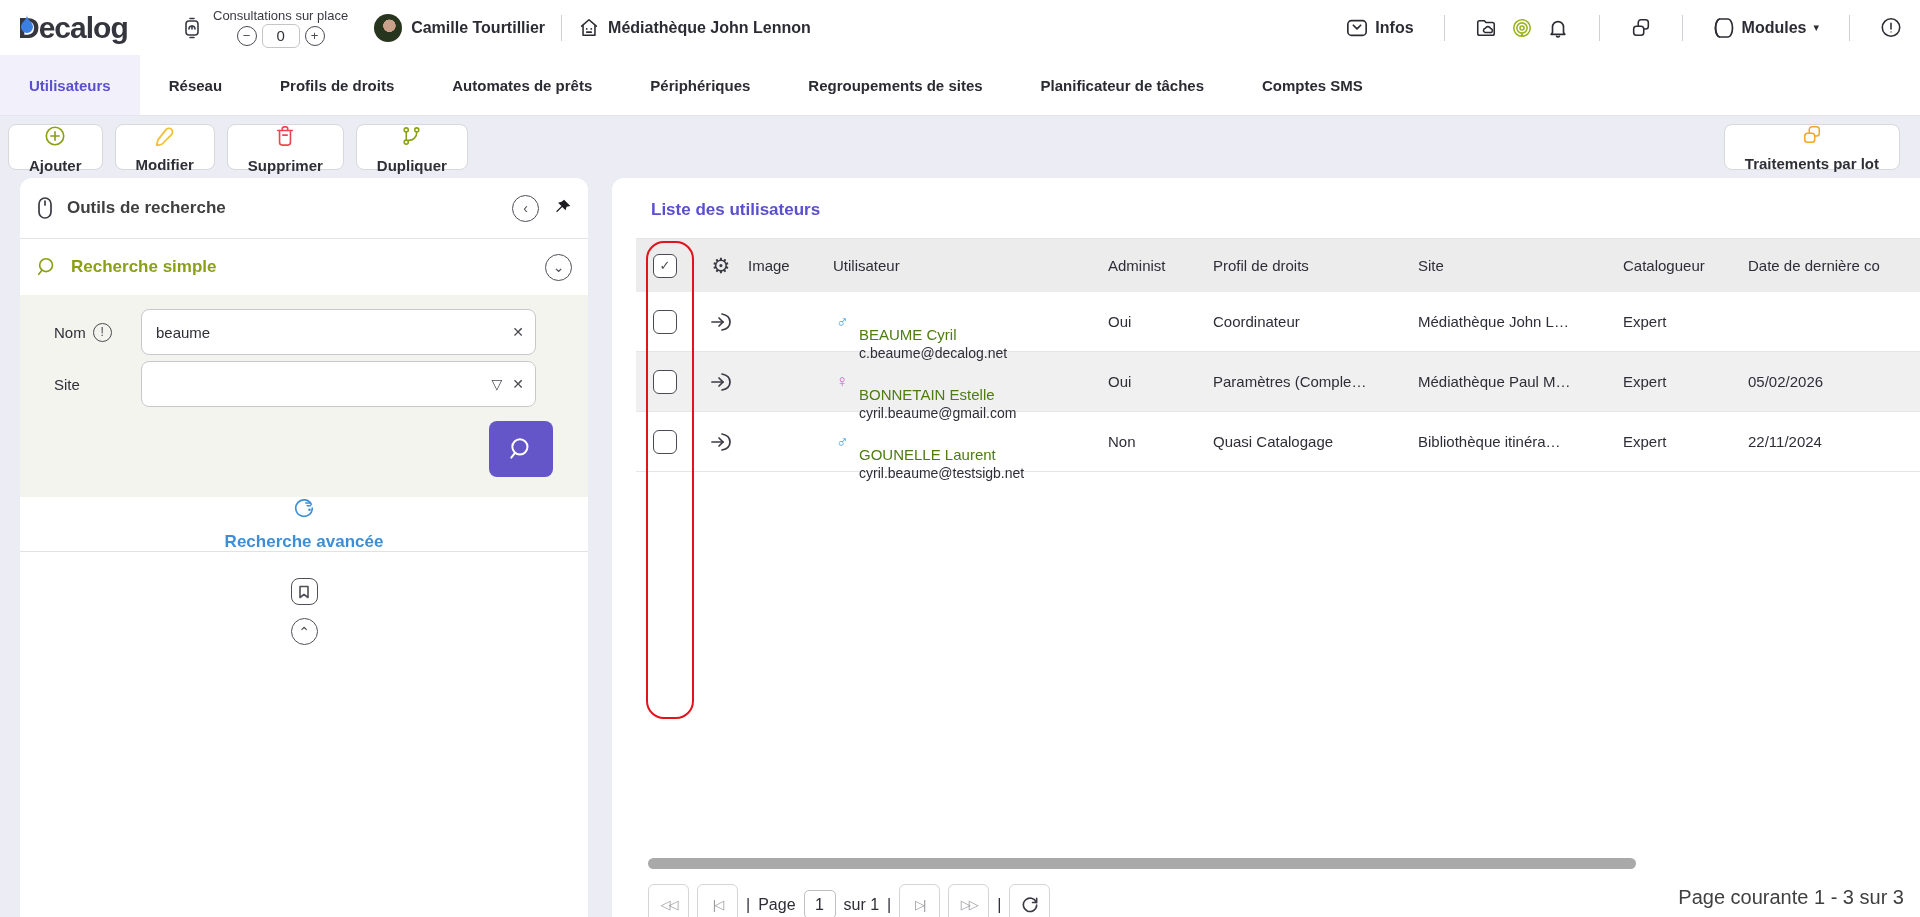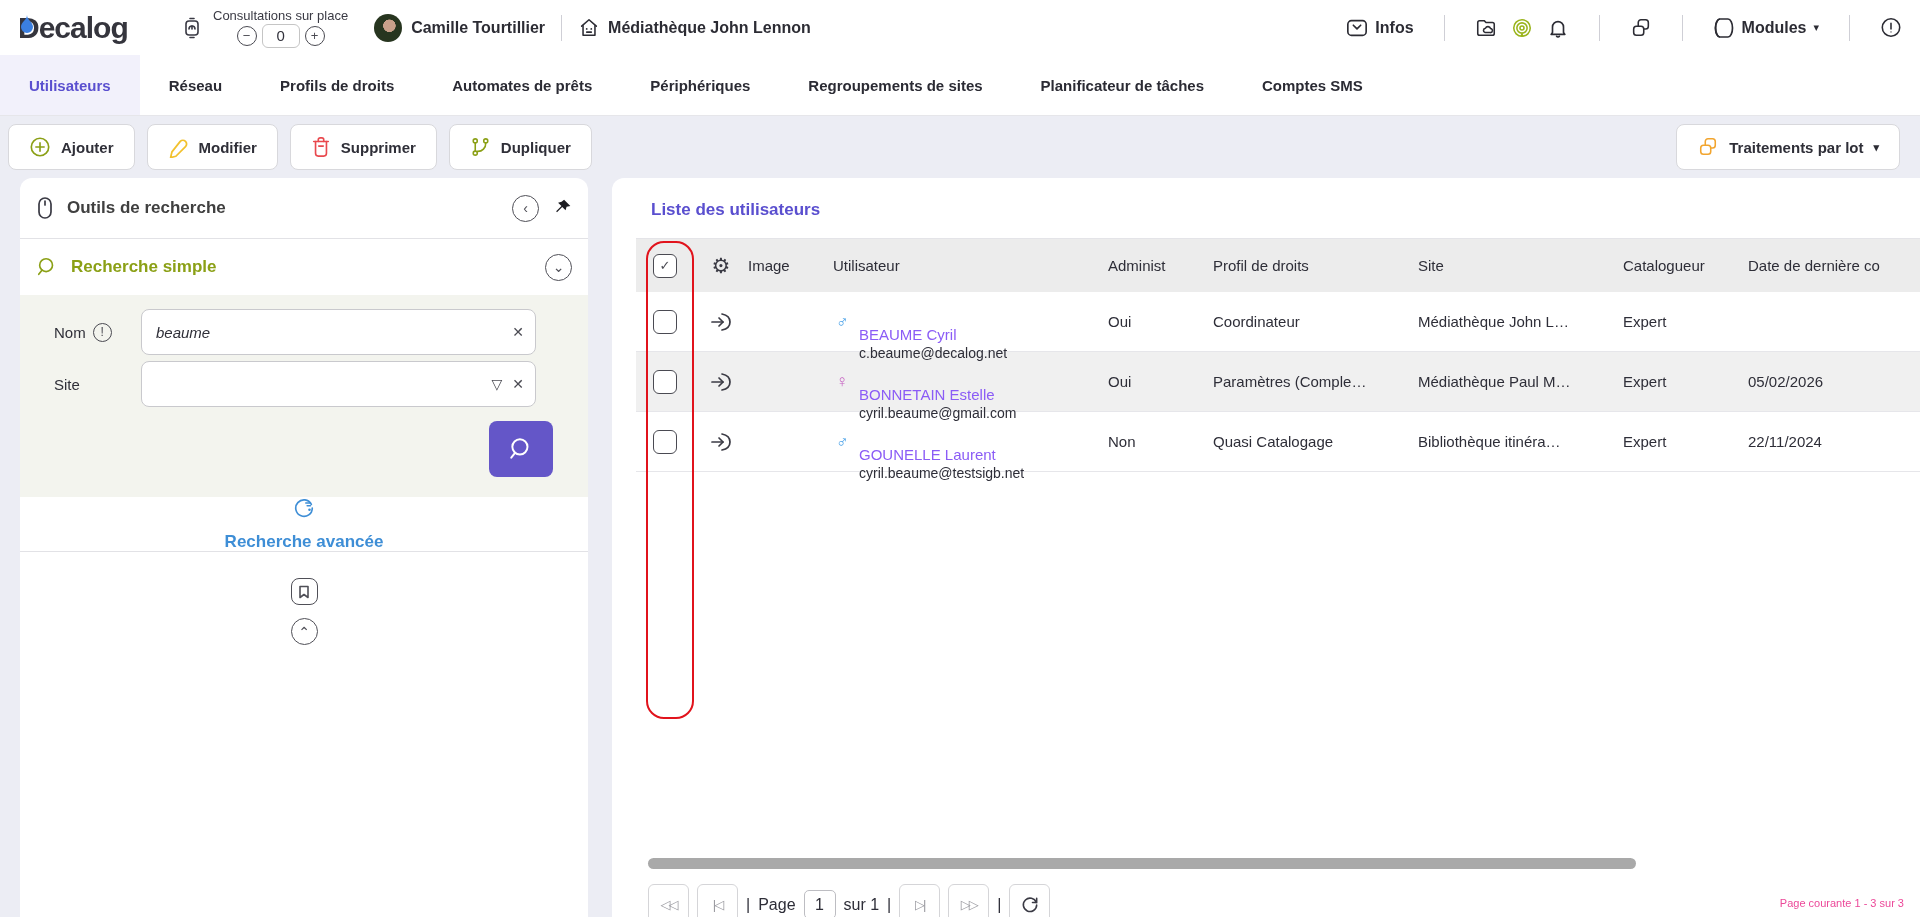--- a/index.html
+++ b/index.html
@@ -43,7 +43,7 @@
     display:flex; align-items:center; padding:0 8px; gap:12px; }
   .tbtn { height:46px; background:#fff; border:1px solid #d8d8dc; border-radius:8px;
     display:flex; align-items:center; gap:10px; padding:0 20px; font-size:15px; font-weight:700;
-    color:#2f2f38; cursor:pointer; }
+    color:#2f2f38; cursor:pointer;flex-direction:column; }
   .tbtn svg { flex:none; }
   .batch { margin-left:auto; margin-right:12px; }
 

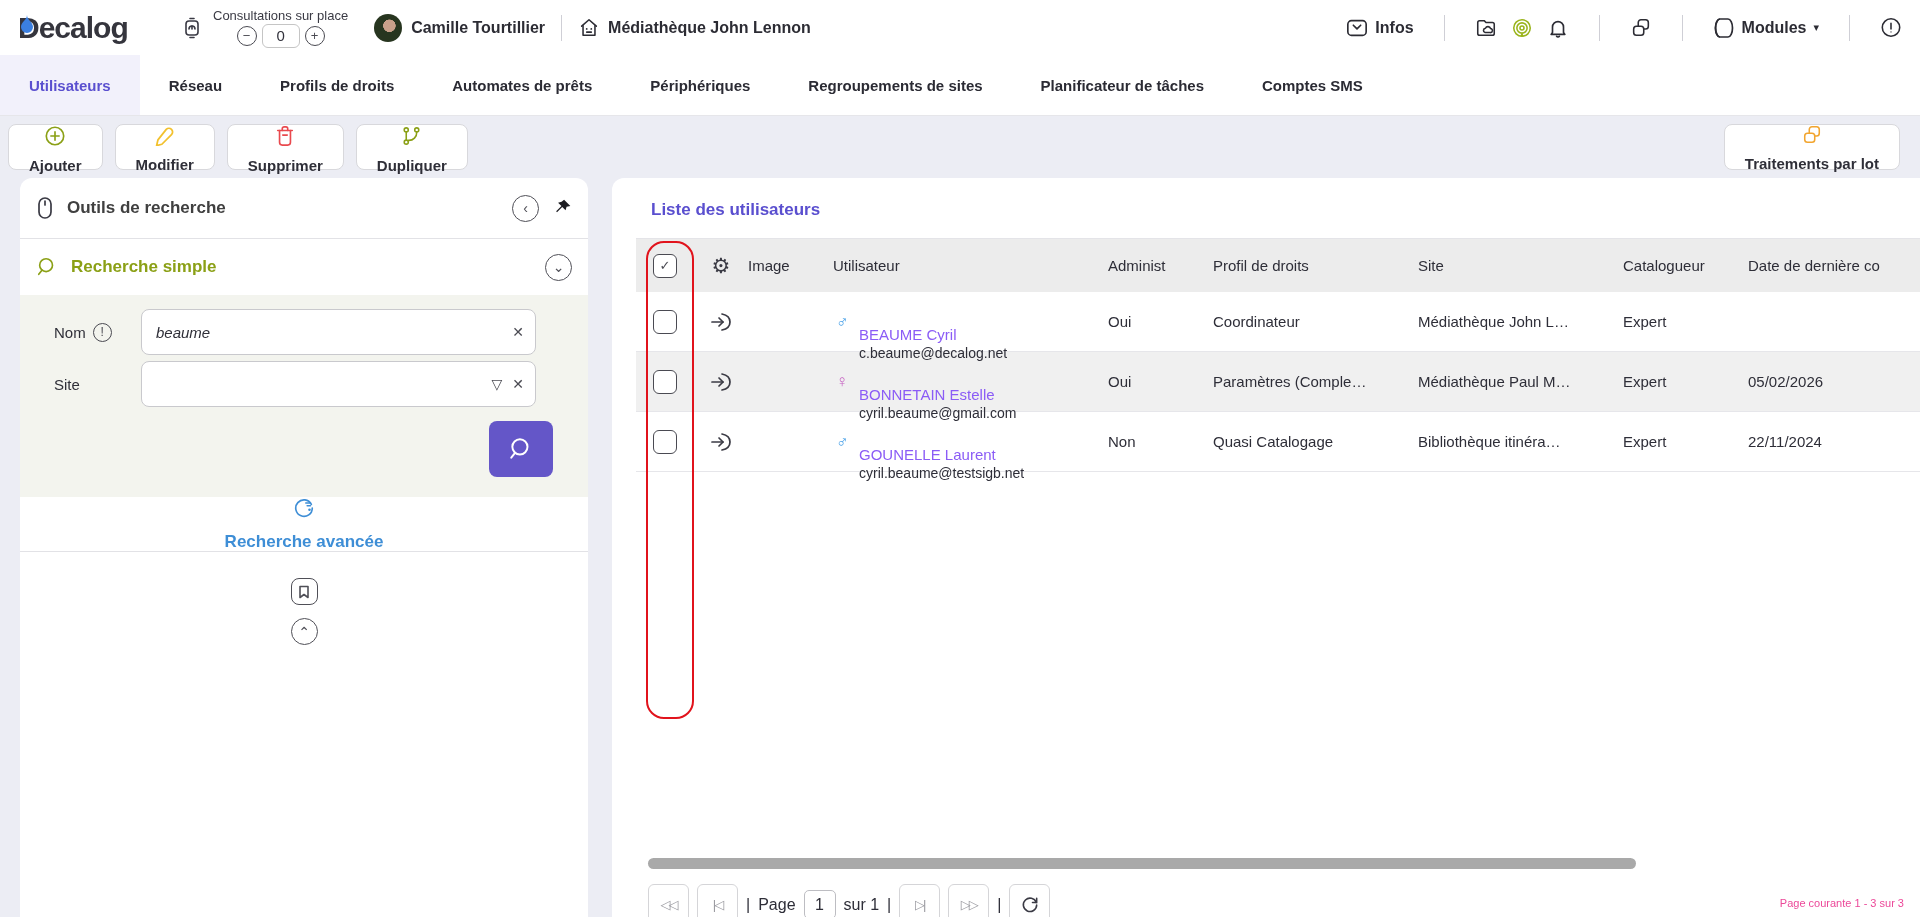--- a/index.html
+++ b/index.html
@@ -68,7 +68,7 @@
   .input-wrap { position:relative; flex:1; margin-right:38px; }
   .input-wrap input { width:100%; height:46px; border:1px solid #c9c9cd; border-radius:8px;
     background:#fff; font-size:15px; padding:0 58px 0 14px; color:#2f2f38; outline:none;
-    font-family:"Liberation Sans", sans-serif;font-style:italic; }
+    font-family:"Liberation Sans", sans-serif; }
   .input-icons { position:absolute; right:12px; top:0; height:46px; display:flex;
     align-items:center; gap:10px; color:#4a4a52; font-size:14px; }
   .input-icons span { cursor:pointer; }

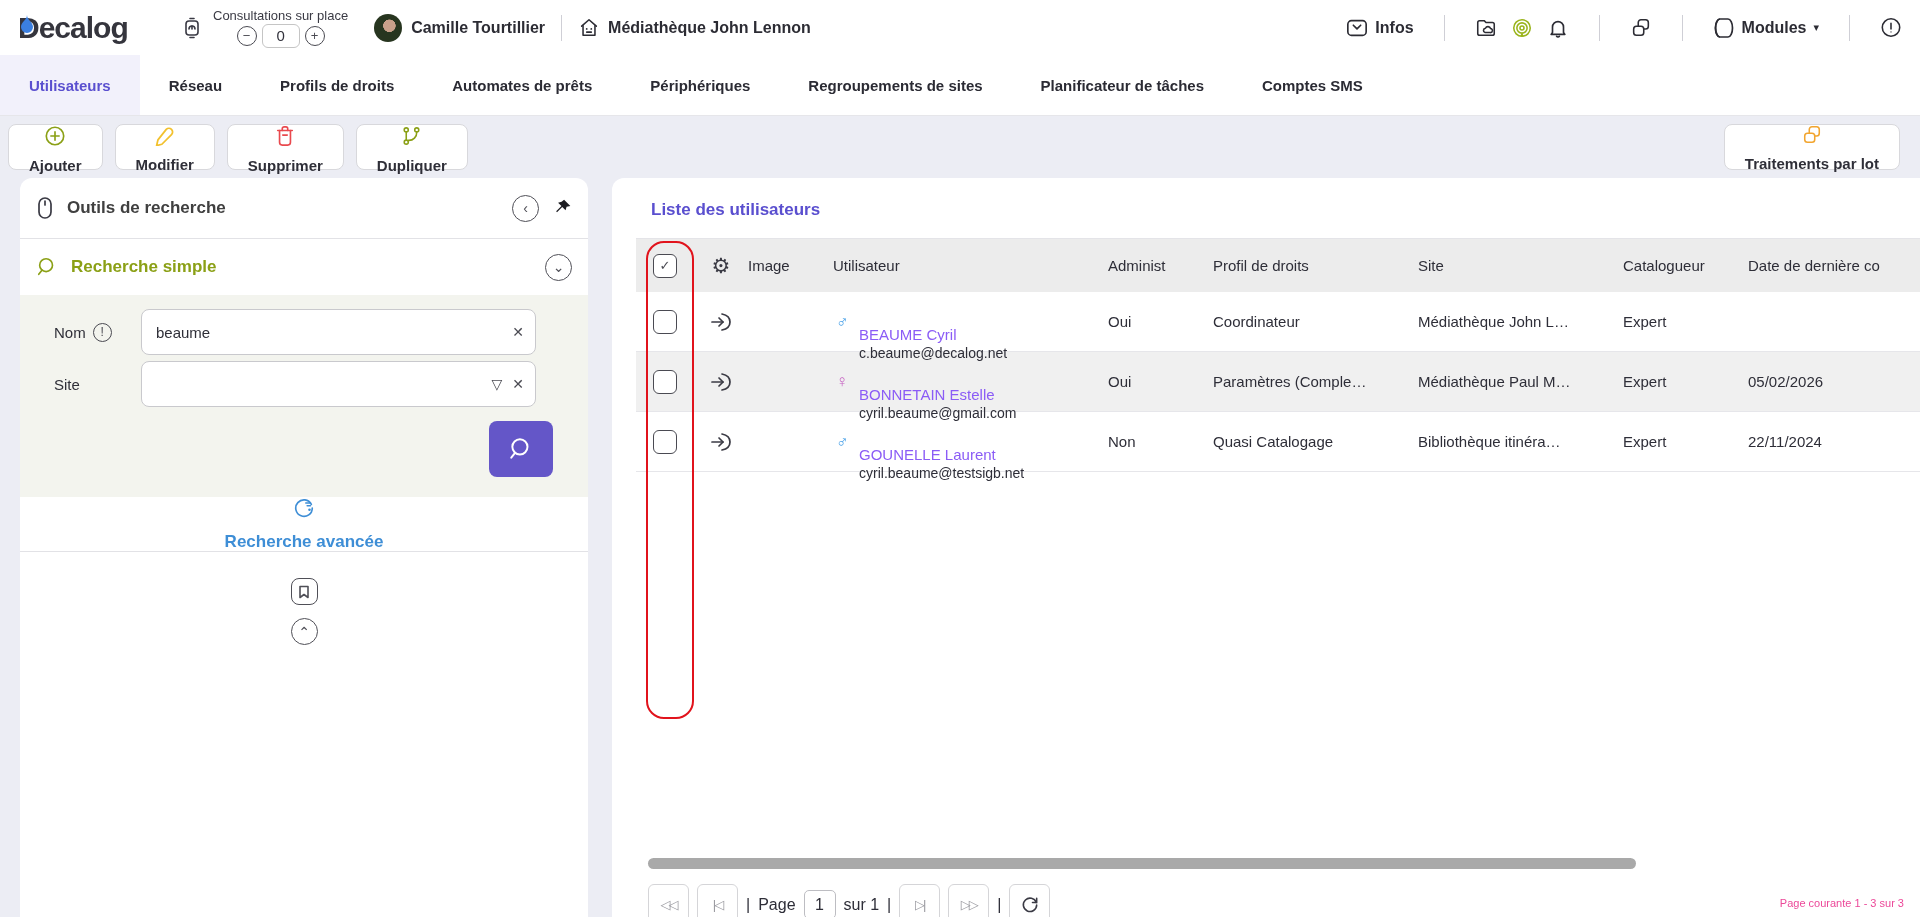--- a/index.html
+++ b/index.html
@@ -98,7 +98,7 @@
   .gender { font-size:17px; font-weight:700; width:18px; text-align:center; flex:none; }
   .male { color:#4da3e8; } .female { color:#c45bc0; }
   .nm-email { line-height:19px; overflow:hidden; }
-  .u-name { font-size:15px; color:#8b5cf6;margin-top:44px; }
+  .u-name { font-size:15px; color:#4d7c0f;margin-top:44px; }
   .u-email { font-size:14px; color:#2e2e38; }
   .user-avatar { width:40px; height:40px; border-radius:50%; visibility:hidden; margin:0 auto;
     background:radial-gradient(circle at 50% 38%, #c9a18c 0 26%, #2e2b28 28% 74%, #8f8f89 76% 100%); }

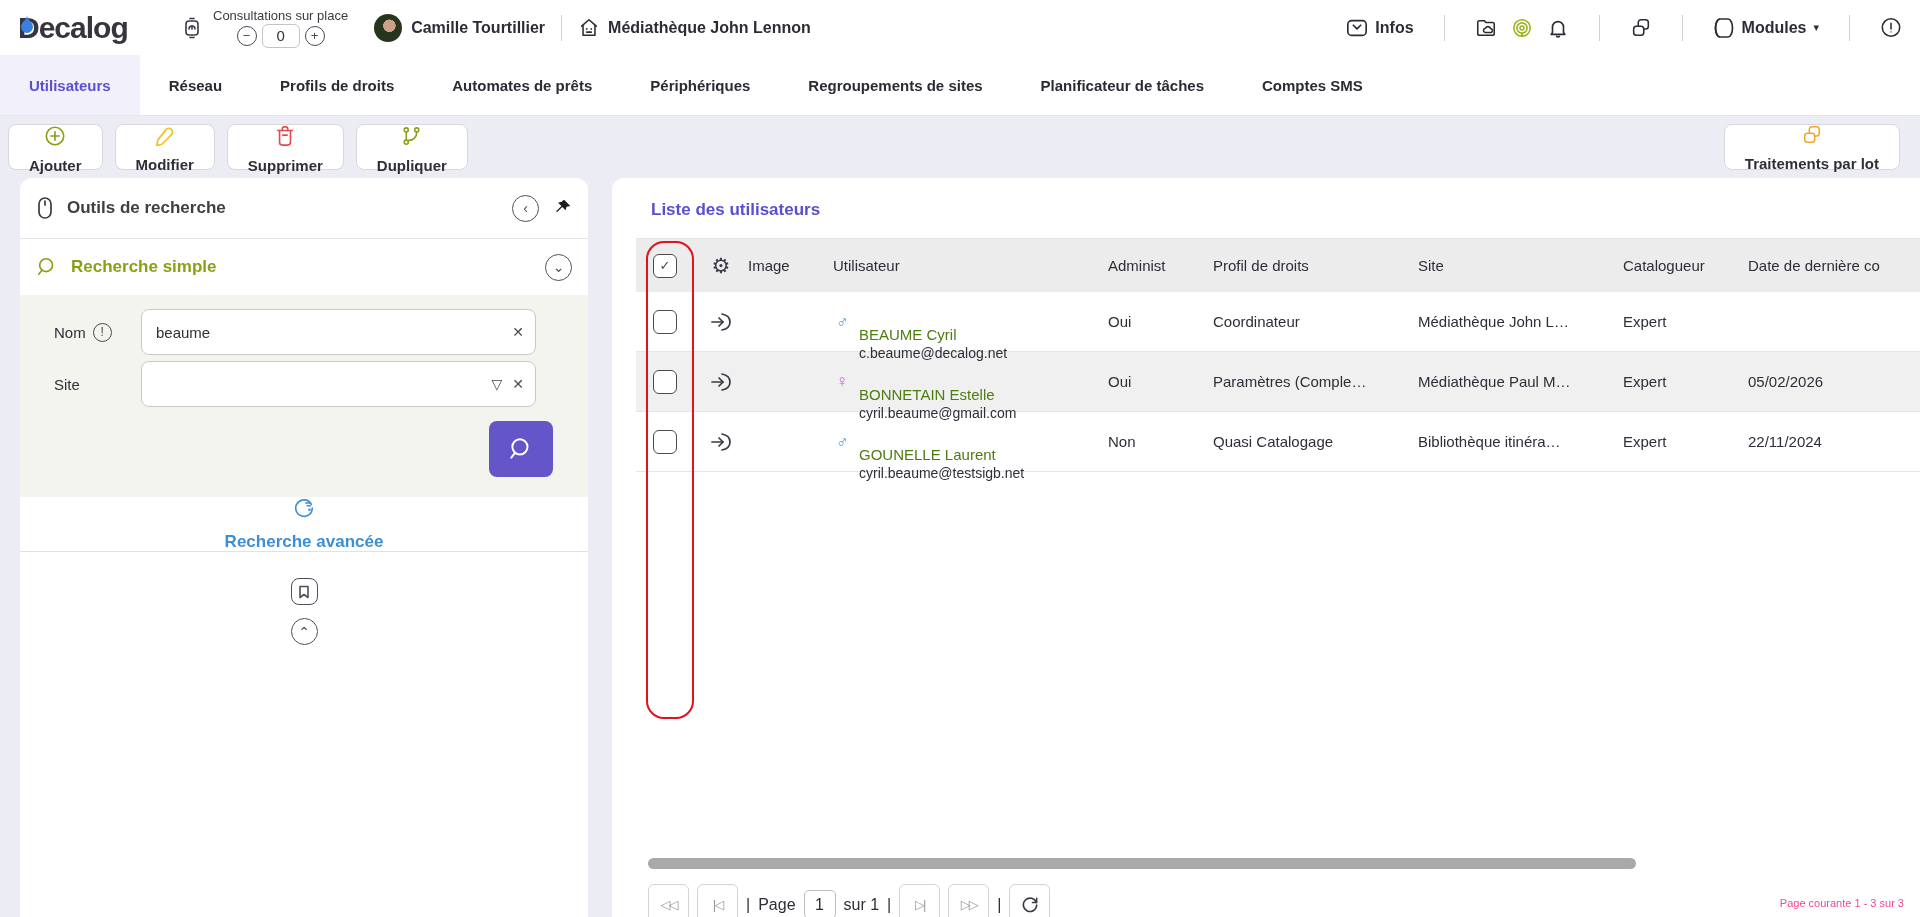--- a/index.html
+++ b/index.html
@@ -117,7 +117,7 @@
   .page-input { width:32px; height:29px; border:1px solid #bdbdc2; border-radius:5px;
     text-align:center; font-size:16px; color:#2e2e38; outline:none; background:#fff;
     font-family:"Liberation Sans", sans-serif; }
-  .page-summary { position:absolute; right:16px; bottom:8px; font-size:11px; color:#ec4899; }
+  .page-summary { position:absolute; right:16px; bottom:8px; font-size:20px; color:#404040; }
 
   svg { display:block; }
 </style>

